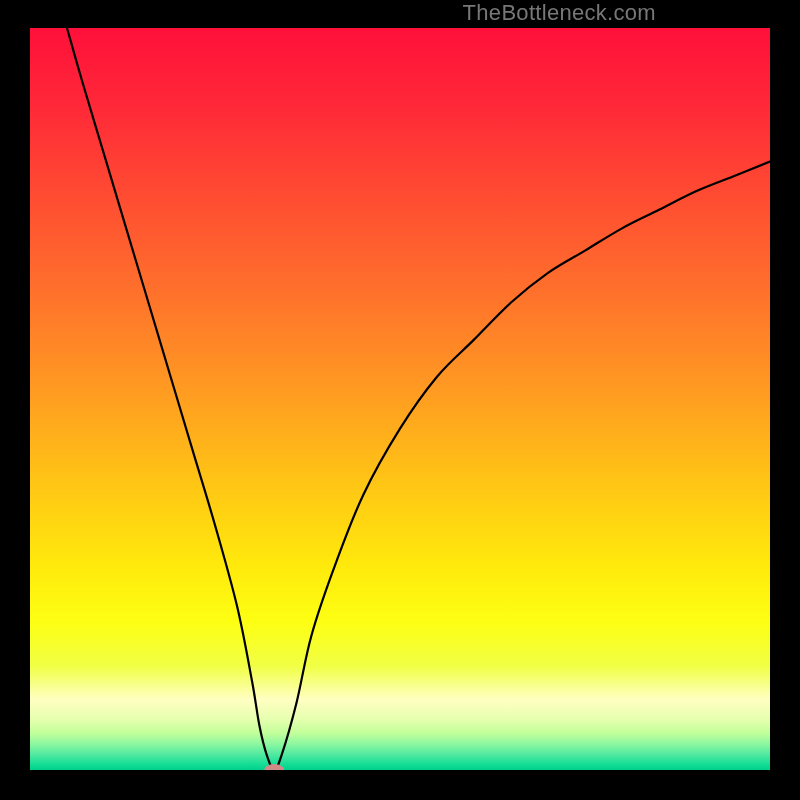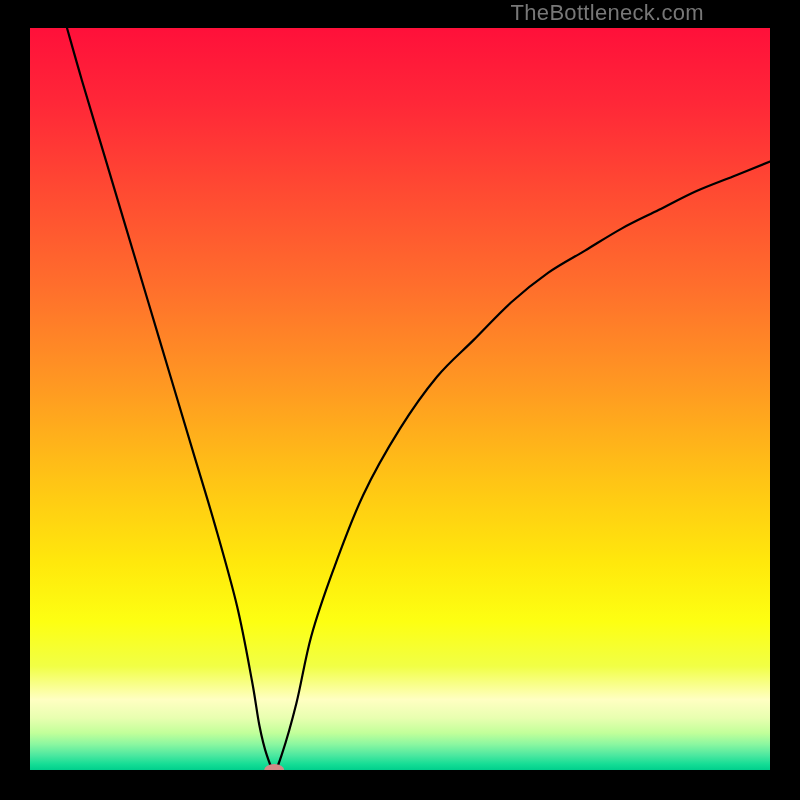--- a/index.html
+++ b/index.html
@@ -16,7 +16,6 @@
     width: 664px;
     height: 800px;
     background: #000;
-    padding-left: 48px;
   }
   .watermark {
     position: absolute;

